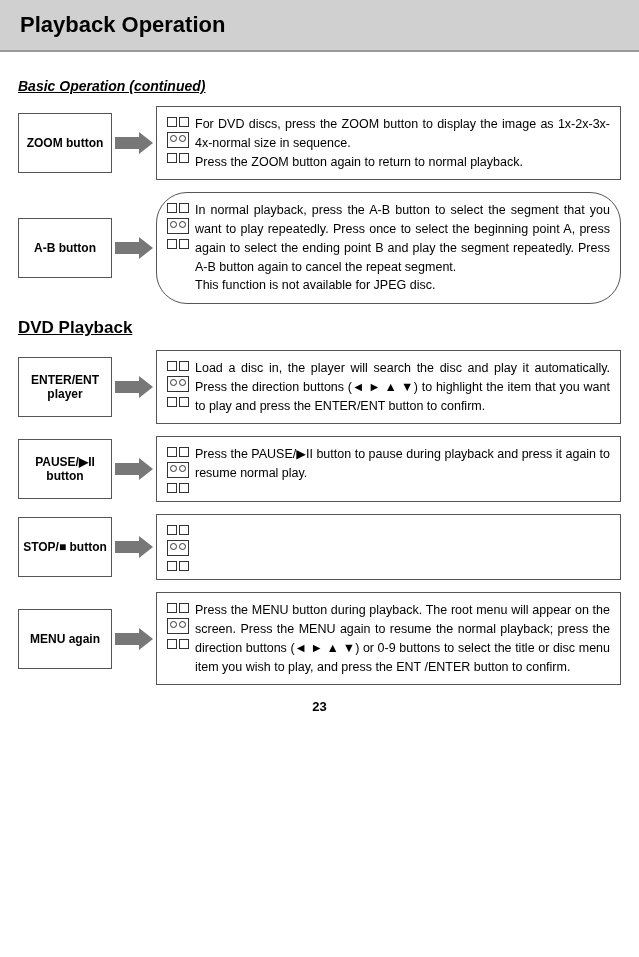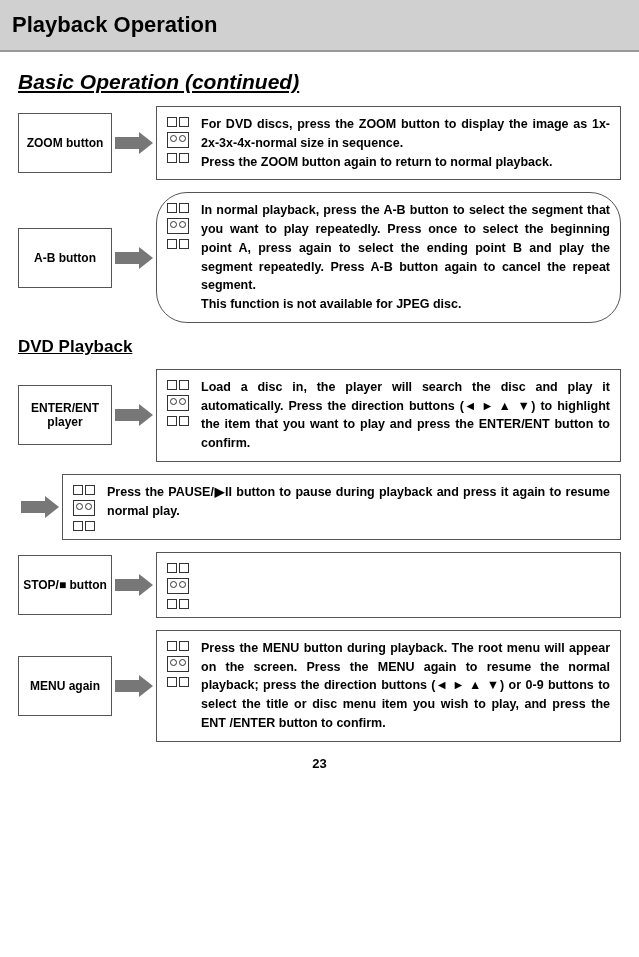--- a/index.html
+++ b/index.html
@@ -14,7 +14,7 @@
 
     .page-header {
       background: #d0d0d0;
-      padding: 12px 20px 12px 12px;
+      padding: 12px 20px 12px 20px;
       margin-bottom: 10px;
       border-bottom: 2px solid #999;
     }

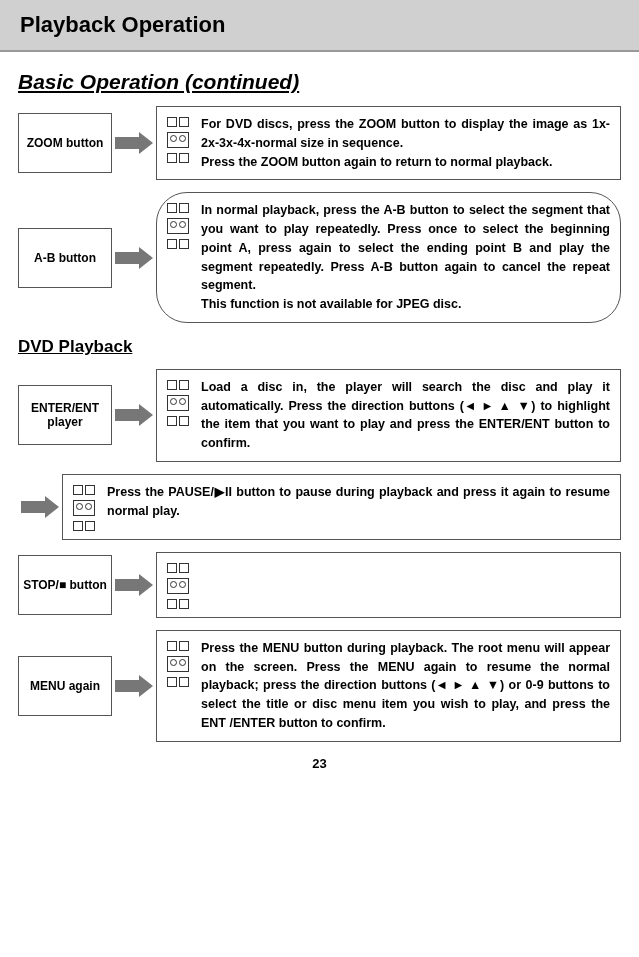--- a/index.html
+++ b/index.html
@@ -29,11 +29,12 @@
     }
 
     .section-title {
-      font-size: 21px;
+      font-size: 14px;
       font-weight: bold;
       text-decoration: underline;
       font-style: italic;
       margin-bottom: 12px;
+      margin-top: 8px;
     }
 
     .operation-row {

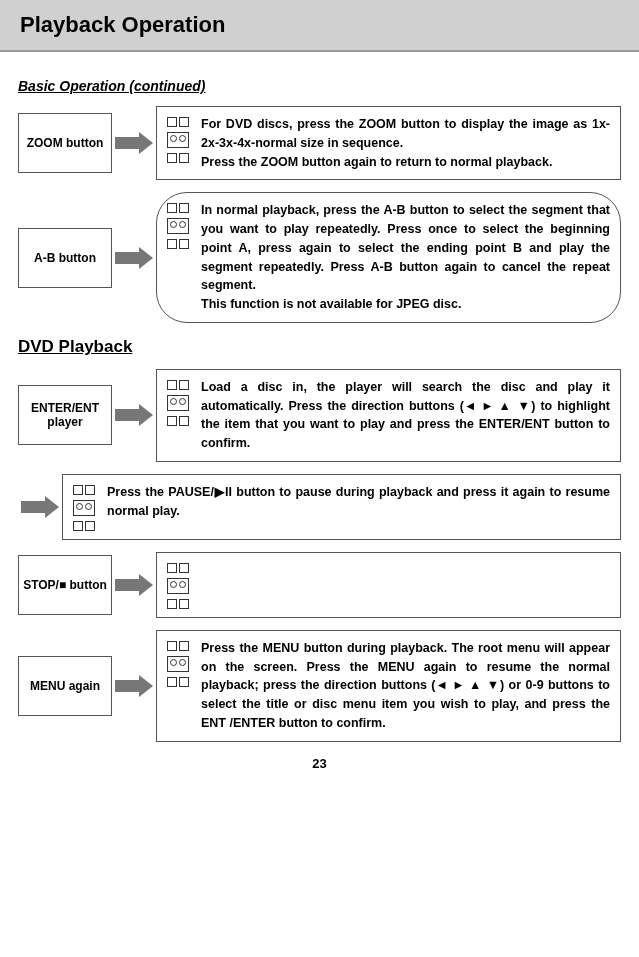--- a/index.html
+++ b/index.html
@@ -75,9 +75,7 @@
       min-height: 60px;
       display: flex;
       align-items: flex-start;
-      gap: 6px;
       background: #fff;
-      font-weight: bold;
     }
 
     .dvd-icon {

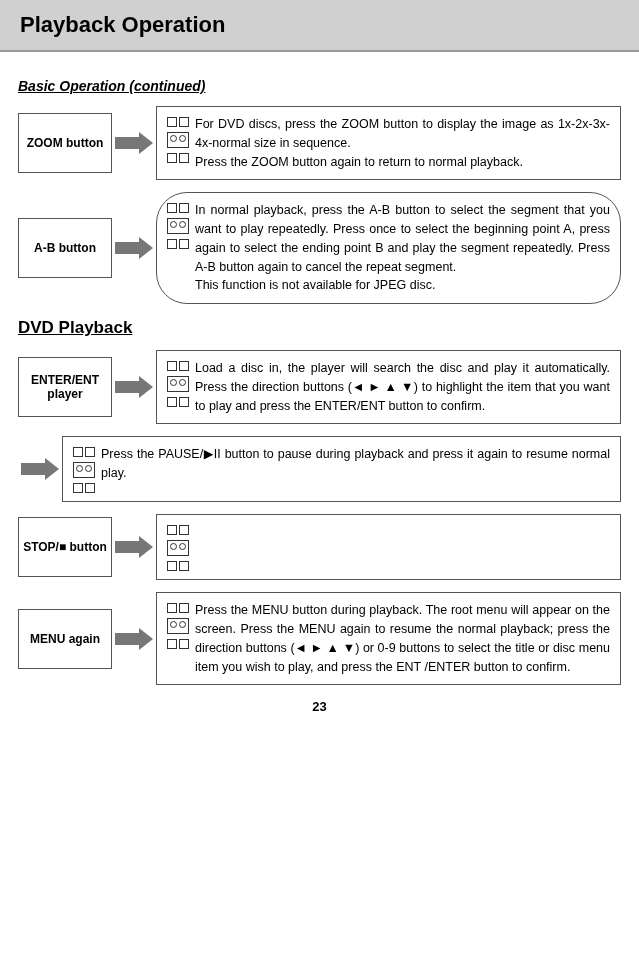--- a/index.html
+++ b/index.html
@@ -232,6 +232,9 @@
   </div>
 
   <div class="operation-row">
+    <div class="button-label-box">
+      <span>PAUSE/▶II button</span>
+    </div>
     <div class="arrow-right">
       <svg width="38" height="24" viewBox="0 0 38 24">
         <polygon points="0,6 24,6 24,1 38,12 24,23 24,18 0,18" fill="#777"></polygon>

